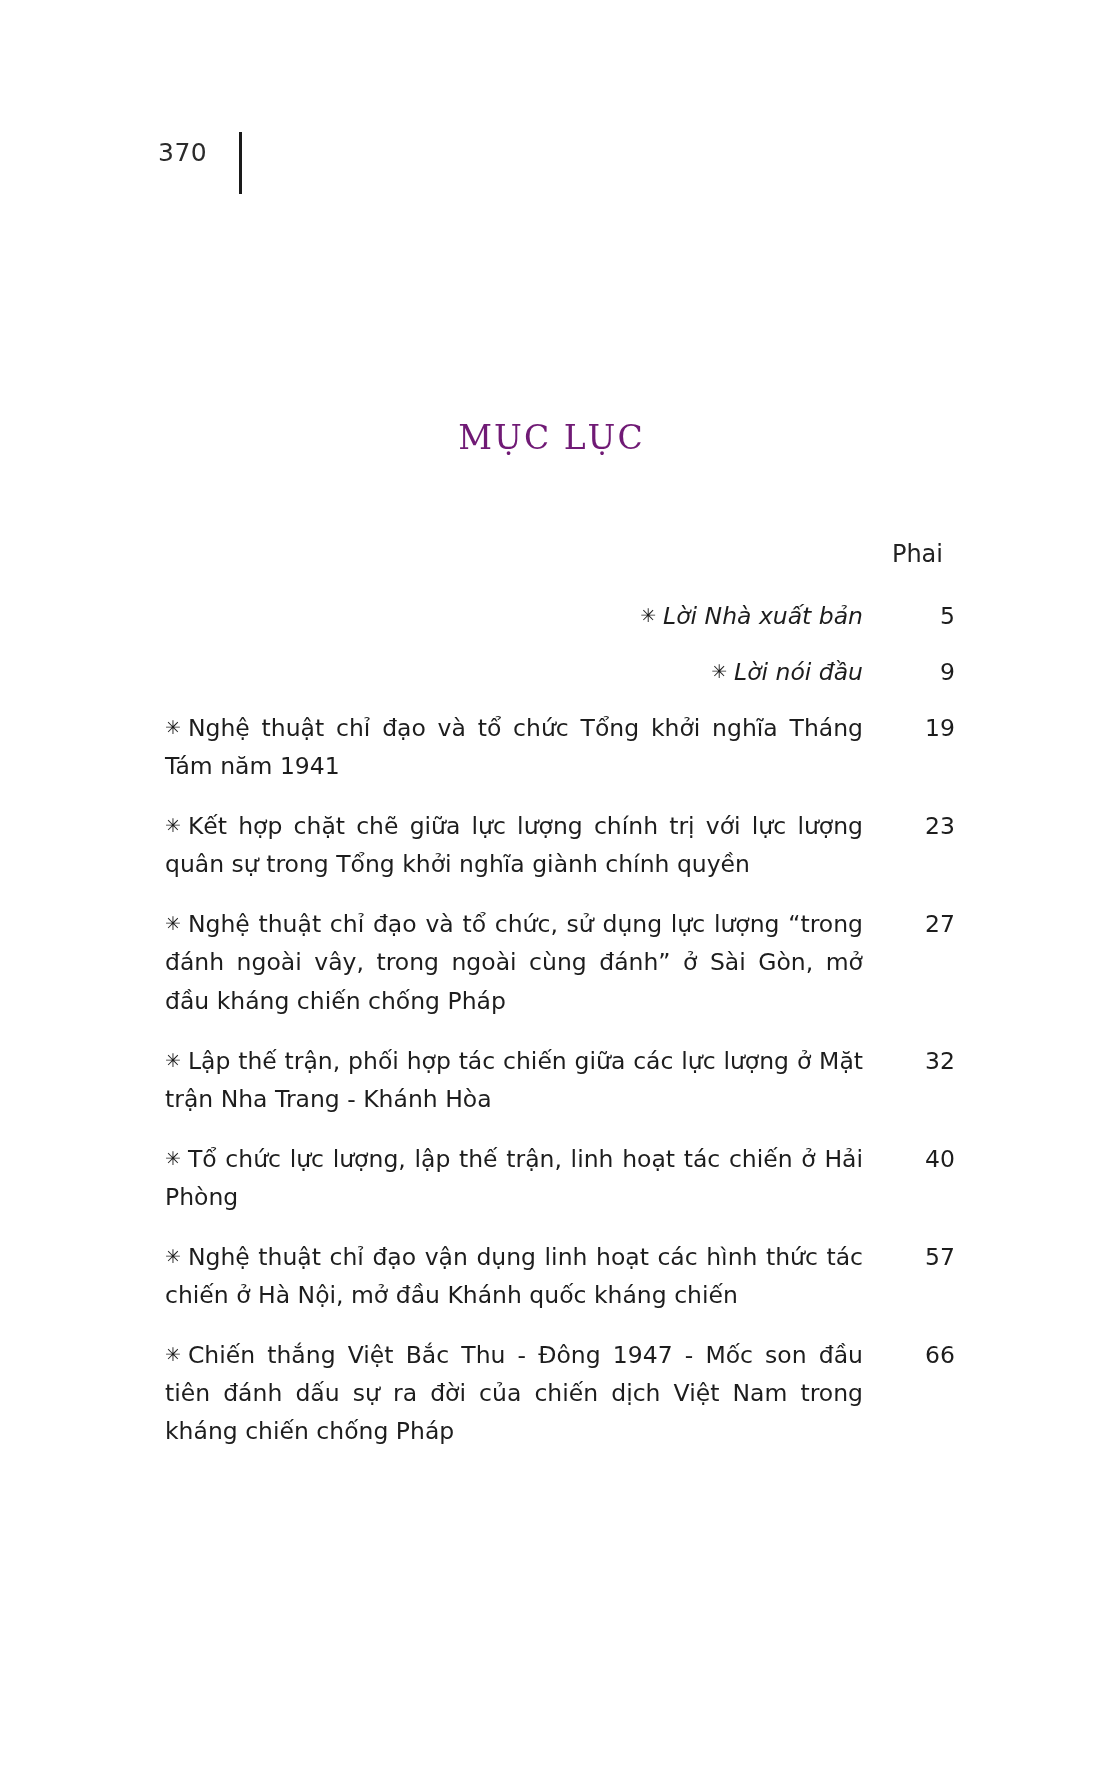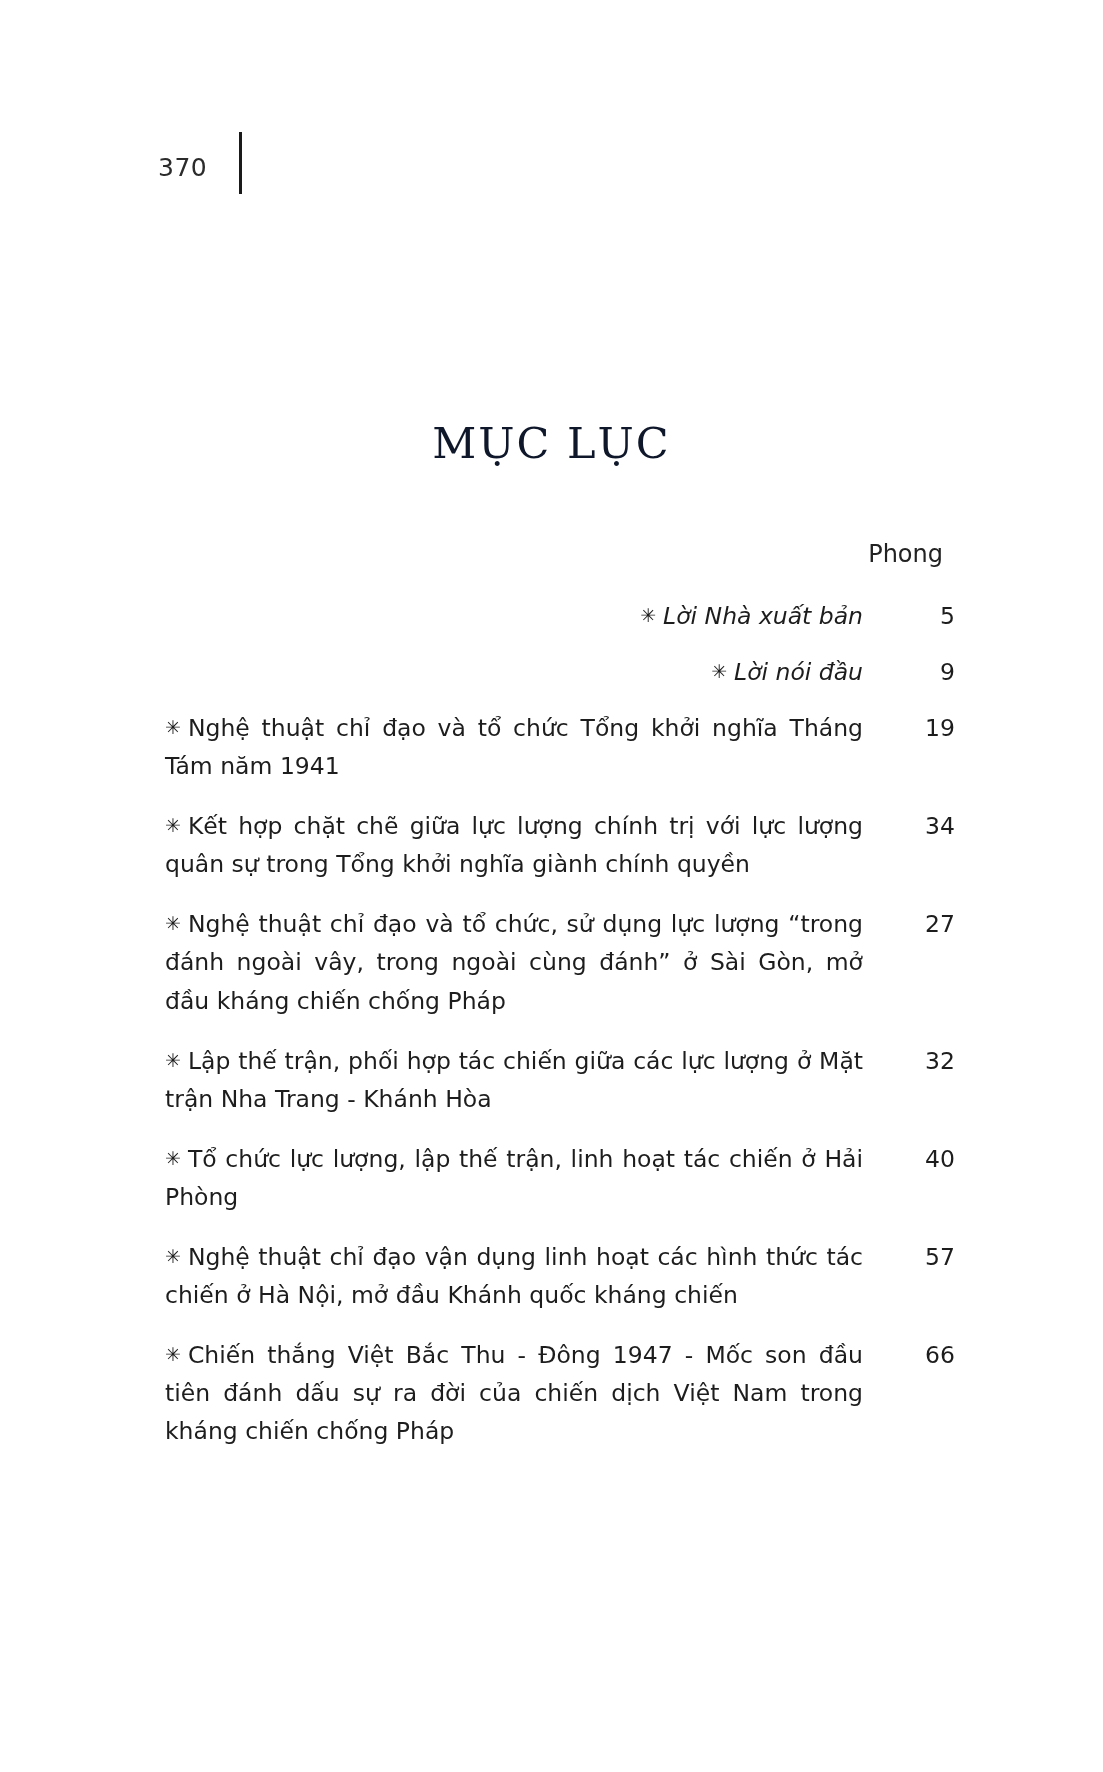--- a/index.html
+++ b/index.html
@@ -25,7 +25,7 @@
     top: 140px;
     left: 158px;
     display: flex;
-    align-items: center;
+    align-items: flex-start;
   }
   .folio {
     font-family: "DejaVu Sans", sans-serif;

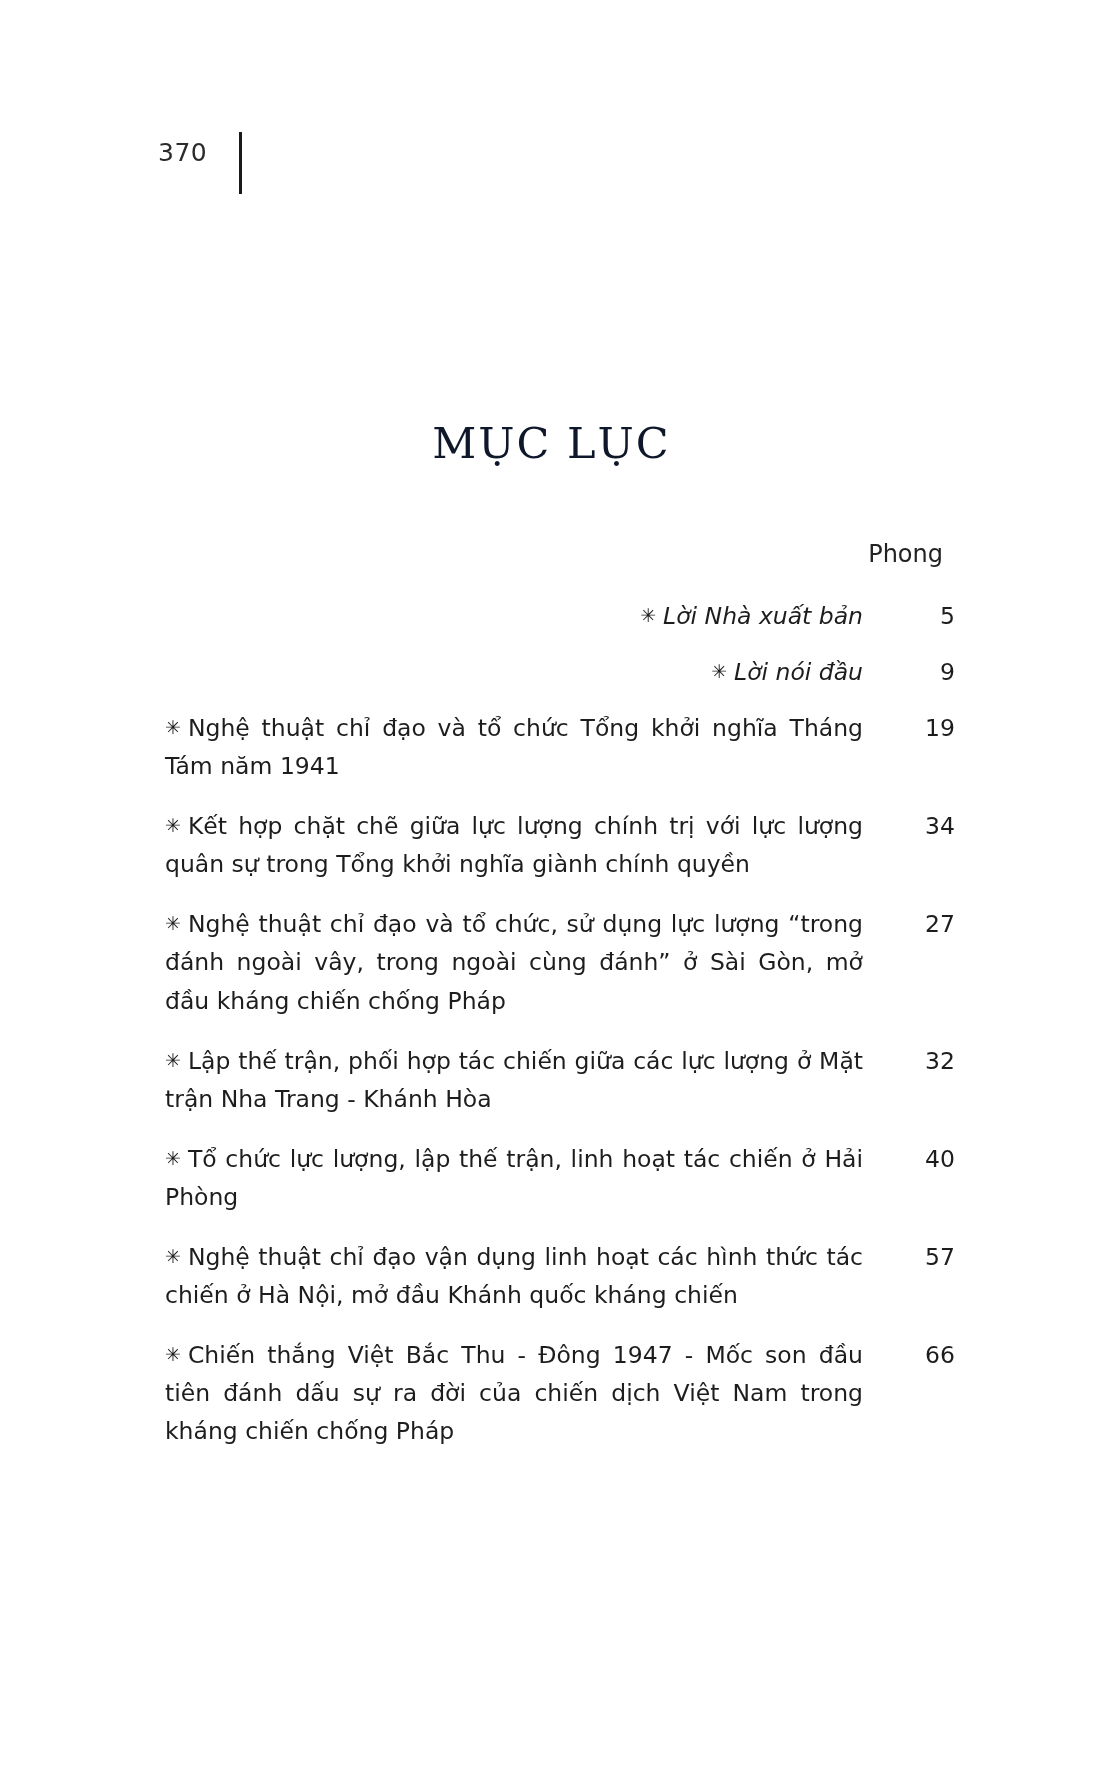--- a/index.html
+++ b/index.html
@@ -50,9 +50,9 @@
     width: 1103px;
     text-align: center;
     font-family: "DejaVu Serif", serif;
-    font-size: 43px;
+    font-size: 33px;
     letter-spacing: 2px;
-    color: #0f172a;
+    color: #701a75;
   }
 
   

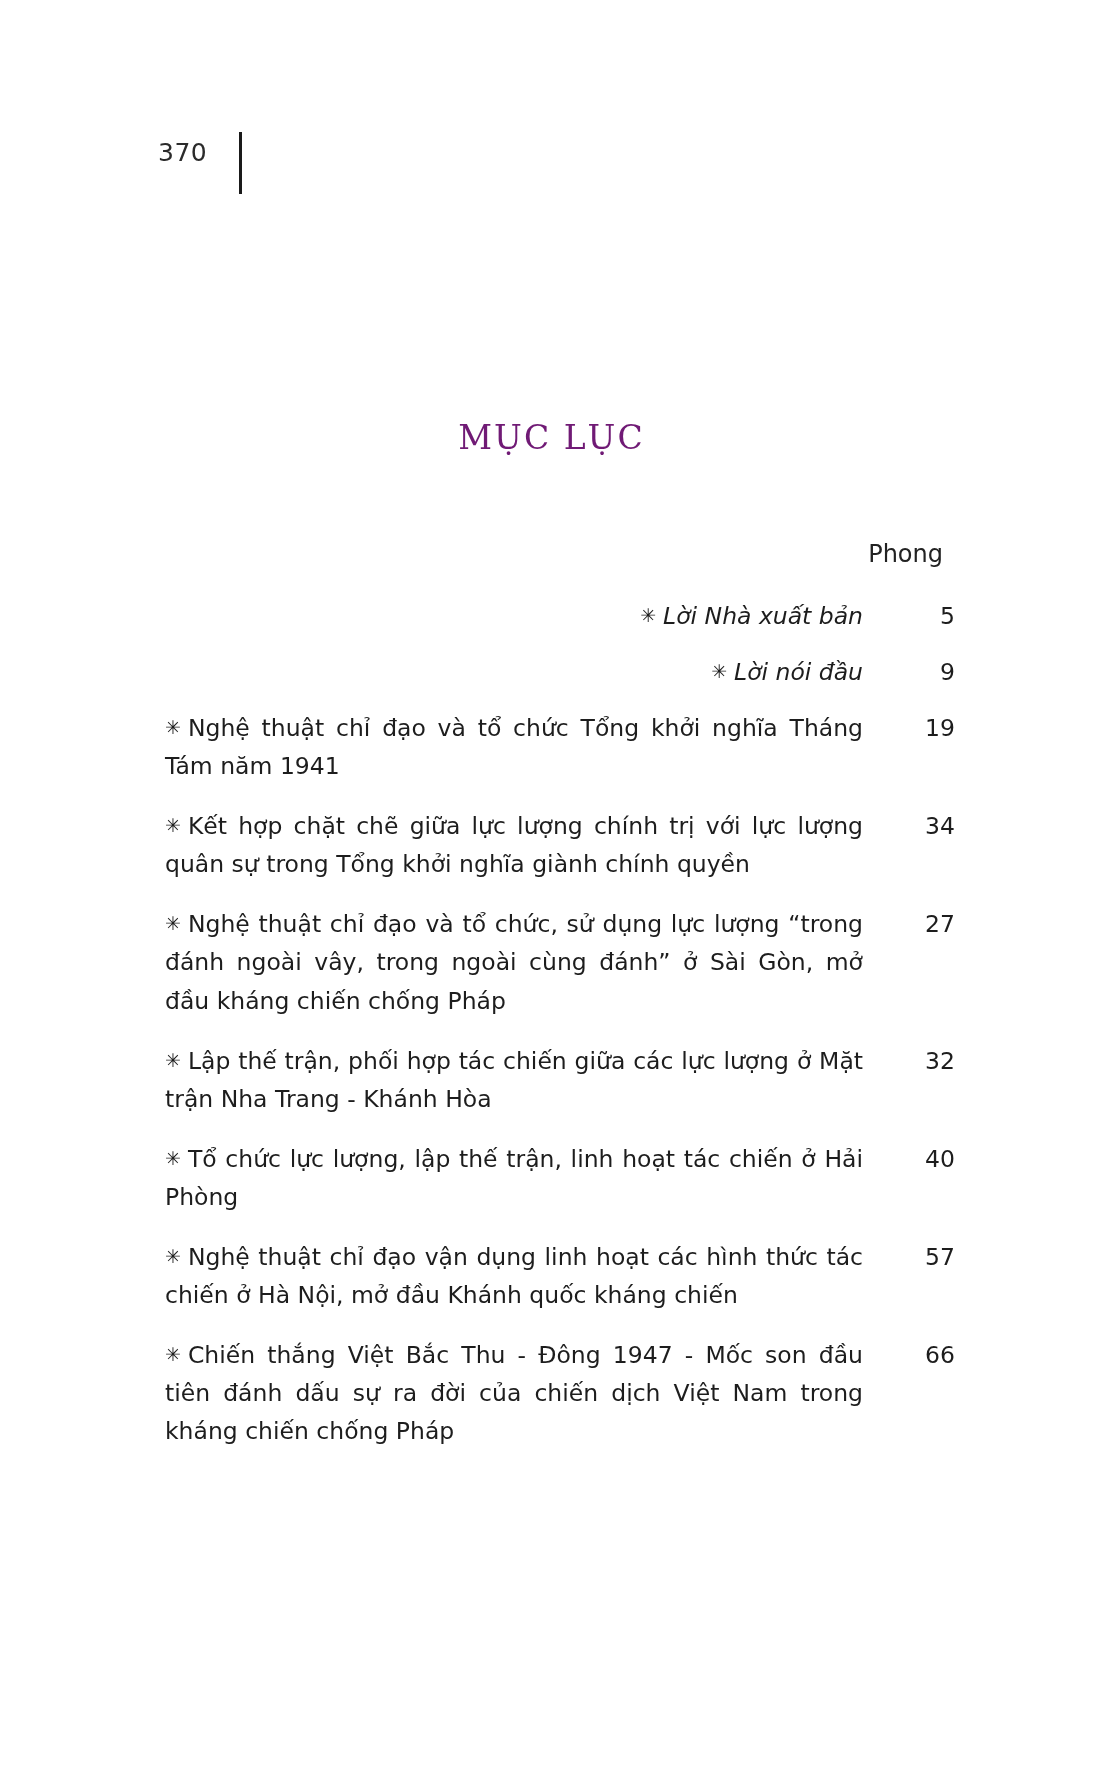--- a/index.html
+++ b/index.html
@@ -133,7 +133,7 @@
   <div class="toc-title">MỤC LỤC</div>
 
   <div class="col-head">
-    <div class="col-head-label">Phong</div>
+    <div class="col-head-label">Phai</div>
   </div>
 
   <div class="toc-list" id="toc-list">

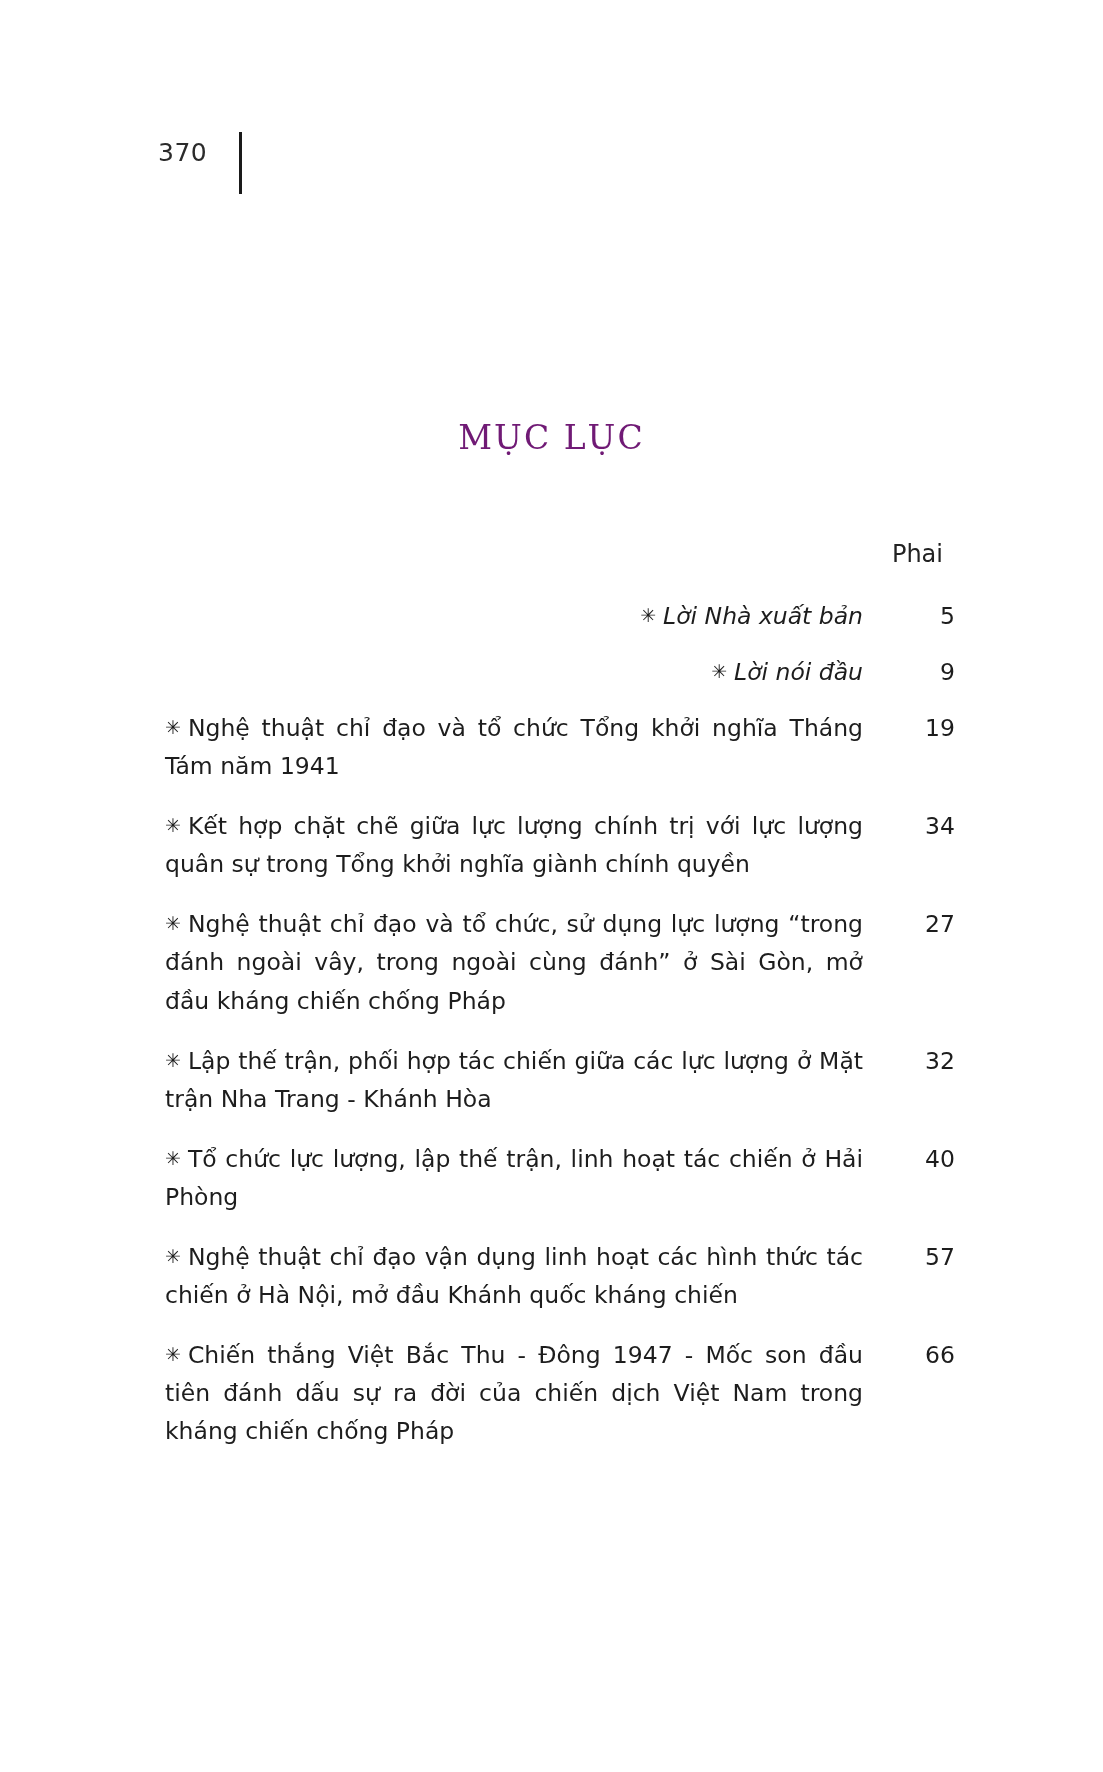--- a/index.html
+++ b/index.html
@@ -151,7 +151,7 @@
       </div>
       <div class="toc-entry">
         <div class="toc-entry-inner"><span class="star">✳</span><span class="toc-text">Kết hợp chặt chẽ giữa lực lượng chính trị với lực lượng quân sự trong Tổng khởi nghĩa giành chính quyền</span></div>
-        <div class="toc-page">34</div>
+        <div class="toc-page">23</div>
       </div>
       <div class="toc-entry">
         <div class="toc-entry-inner"><span class="star">✳</span><span class="toc-text">Nghệ thuật chỉ đạo và tổ chức, sử dụng lực lượng “trong đánh ngoài vây, trong ngoài cùng đánh” ở Sài Gòn, mở đầu kháng chiến chống Pháp</span></div>

